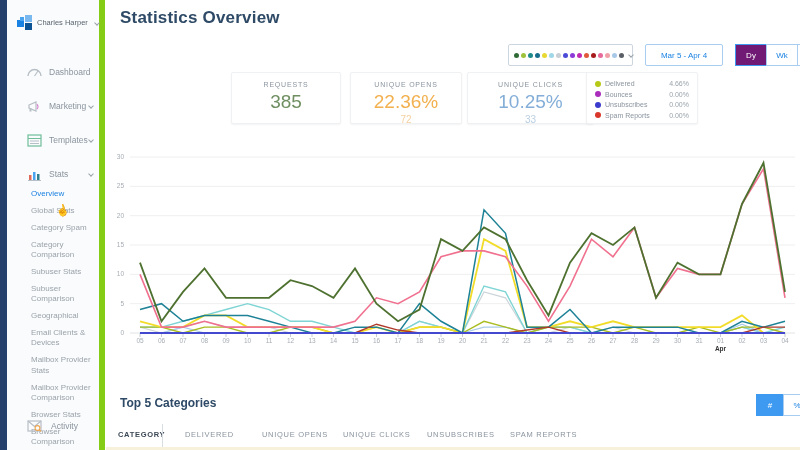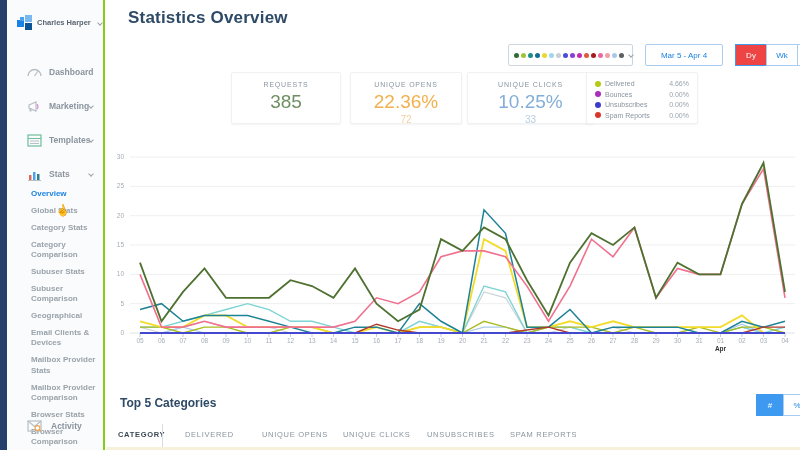--- a/index.html
+++ b/index.html
@@ -8,7 +8,7 @@
 
   
   .rail { position:absolute; left:0; top:0; width:7px; height:450px; background:#24406b; }
-  .sidebar { position:absolute; left:7px; top:0; width:98px; height:450px; background:#fafbfc; border-right:2px solid #84cc16;font-weight:bold; }
+  .sidebar { position:absolute; left:7px; top:0; width:98px; height:450px; background:#fafbfc; border-right:6px solid #84cc16; }
   .account { position:absolute; left:10px; top:15px; display:flex; align-items:center; gap:5px; cursor:pointer; }
   .logo { position:relative; width:15px; height:15px; }
   .logo i { position:absolute; display:block; }

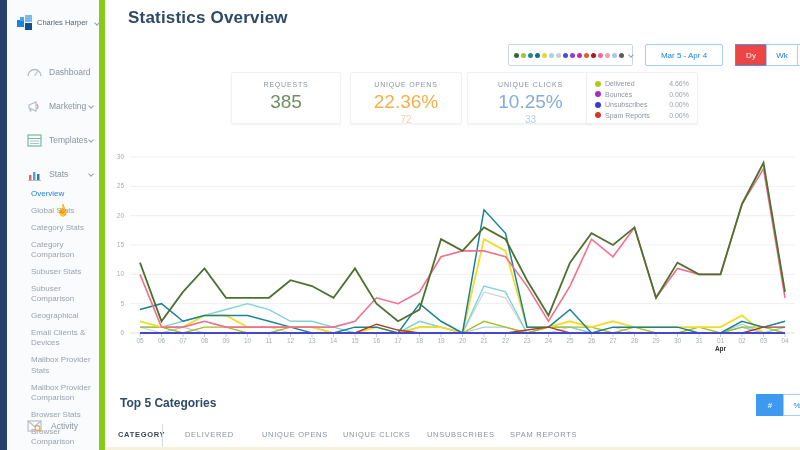--- a/index.html
+++ b/index.html
@@ -27,7 +27,7 @@
   .hand-cursor { position:absolute; left:56px; top:204px; font-size:11px; color:#4a4a4a; transform:rotate(-18deg); }
 
   
-  .page-title { position:absolute; left:120px; top:8px; font-size:17px; font-weight:bold; color:#2e4a66; letter-spacing:0.2px;margin-left:8px; }
+  .page-title { position:absolute; left:120px; top:8px; font-size:17px; font-weight:bold; color:#2e4a66; letter-spacing:0.2px; }
   .dots-box { position:absolute; left:508px; top:44px; width:125px; height:22px; background:#fff; border:1px solid #cdd6de; border-radius:2px; display:flex; align-items:center; padding:0 5px; gap:2px; cursor:pointer; }
   .dot { width:5px; height:5px; border-radius:50%; flex:0 0 auto; }
   .dots-box .chev { margin-left:3px; }

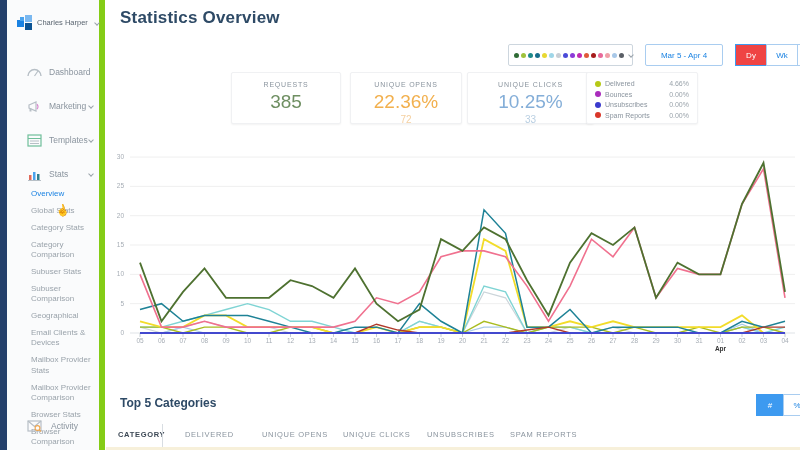--- a/index.html
+++ b/index.html
@@ -34,7 +34,7 @@
   .date-btn { position:absolute; left:645px; top:44px; width:78px; height:22px; background:#fff; border:1px solid #a9cdf0; border-radius:2px; color:#1a82e2; font-size:8px; display:flex; align-items:center; justify-content:center; cursor:pointer; }
   .seg-group { position:absolute; left:736px; top:44px; display:flex; }
   .seg { width:32px; height:22px; font-size:8px; display:flex; align-items:center; justify-content:center; background:#fff; border:1px solid #a9cdf0; color:#1a82e2; cursor:pointer; margin-left:-1px; }
-  .seg.active { background:#ef4444; border-color:#3d9af0; color:#fff; }
+  .seg.active { background:#701a75; border-color:#3d9af0; color:#fff; }
 
   
   .card { position:absolute; top:72px; height:52px; background:#fff; border:1px solid #f0f1f3; border-radius:2px; box-shadow:0 1px 2px rgba(0,0,0,0.05); text-align:center; }

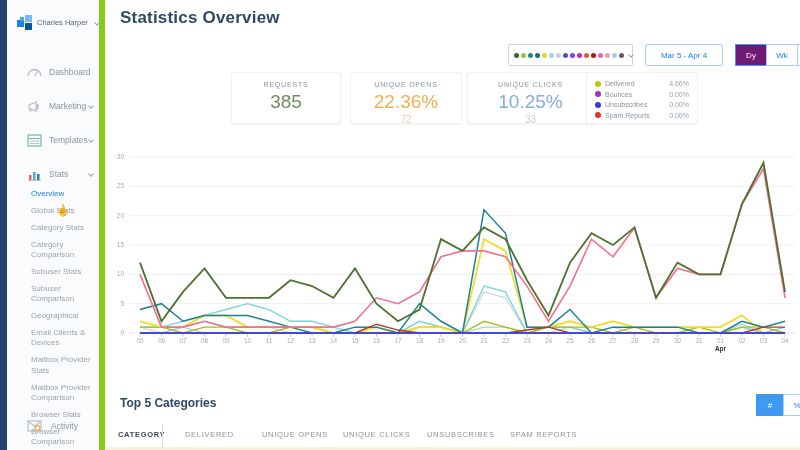--- a/index.html
+++ b/index.html
@@ -120,7 +120,7 @@
   <div class="sub-list" id="stats-sub-list">
       <div class="sub-item active">Overview</div>
       <div class="sub-item">Global Stats</div>
-      <div class="sub-item">Category Stats</div>
+      <div class="sub-item">Category Spam</div>
       <div class="sub-item">Category Comparison</div>
       <div class="sub-item">Subuser Stats</div>
       <div class="sub-item">Subuser Comparison</div>

